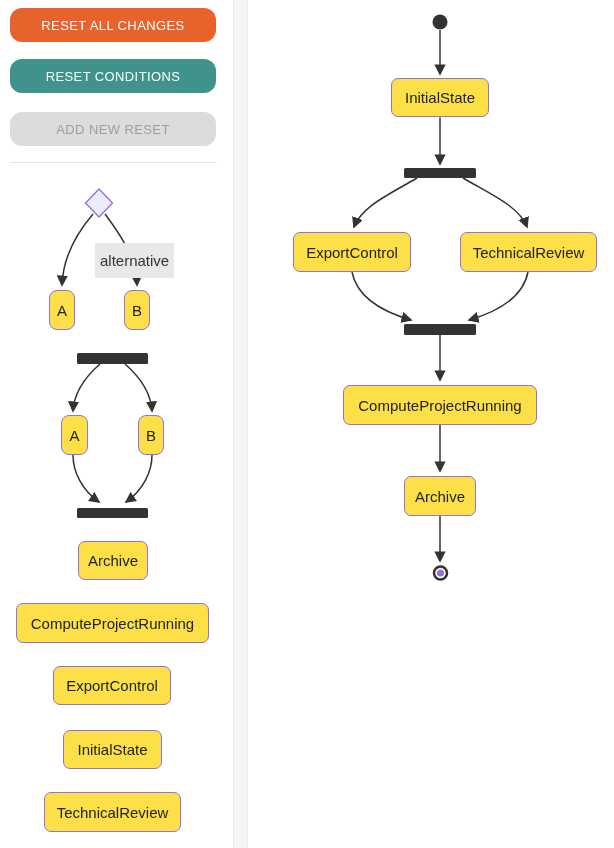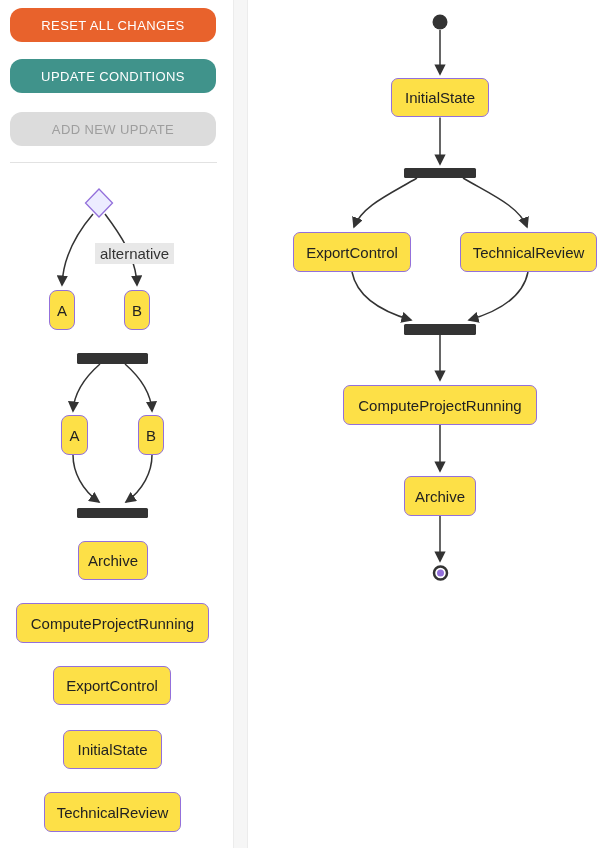--- a/index.html
+++ b/index.html
@@ -42,7 +42,7 @@
 <div class="app">
 
   <button class="btn btn-reset">RESET ALL CHANGES</button>
-  <button class="btn btn-update">UPDATE CONDITIONS</button>
+  <button class="btn btn-update">RESET CONDITIONS</button>
   <button class="btn btn-add" disabled="">ADD NEW UPDATE</button>
   <div class="sidebar-hr"></div>
 

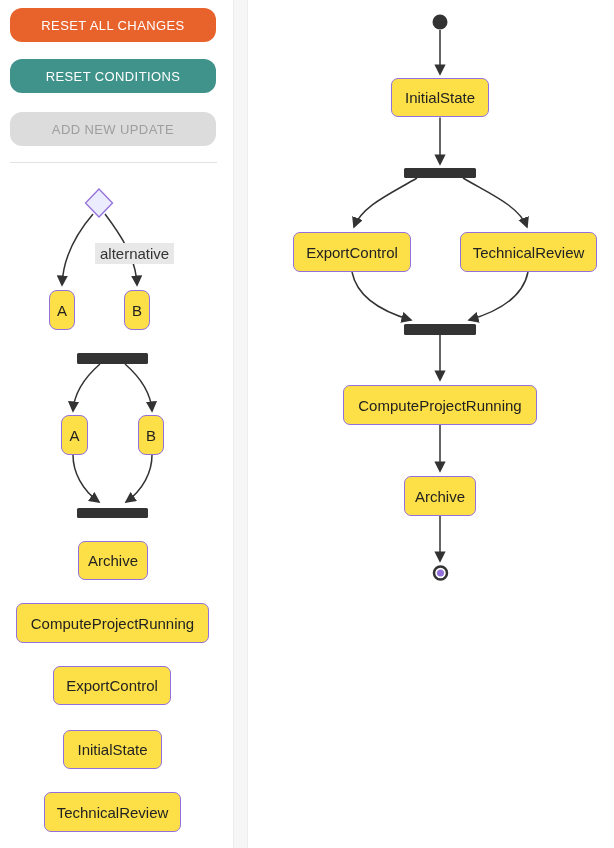--- a/index.html
+++ b/index.html
@@ -43,7 +43,7 @@
 
   <button class="btn btn-reset">RESET ALL CHANGES</button>
   <button class="btn btn-update">RESET CONDITIONS</button>
-  <button class="btn btn-add" disabled="">ADD NEW UPDATE</button>
+  <button class="btn btn-add" disabled="">ADD NEW RESET</button>
   <div class="sidebar-hr"></div>
 
   <div class="edge-label">alternative</div>

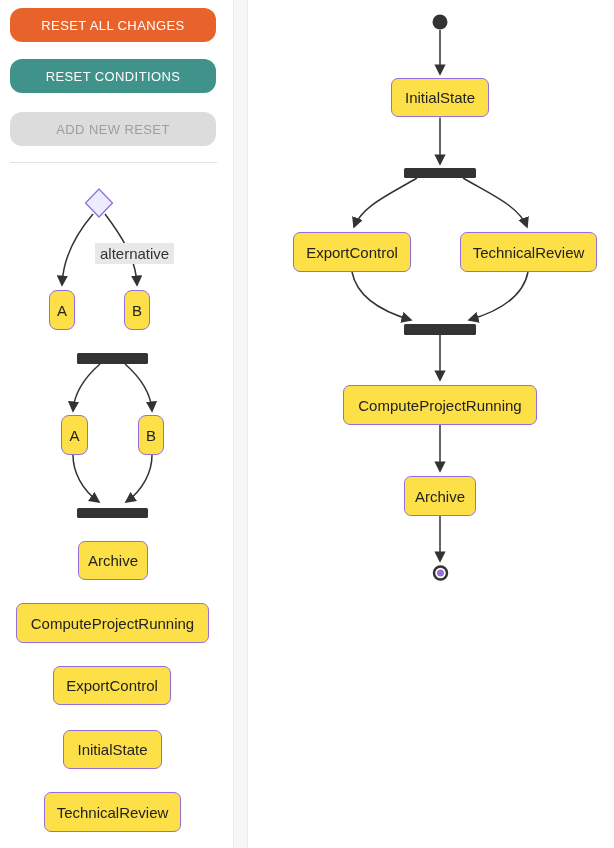--- a/index.html
+++ b/index.html
@@ -34,7 +34,7 @@
        z-index:2;}
 
   .edge-label{position:absolute;left:95px;top:243px;background:#e8e8e8;
-       color:#333333;font-size:15px;padding:2px 5px;z-index:2;white-space:nowrap;}
+       color:#333333;font-size:15px;padding:9px 5px;z-index:2;white-space:nowrap;}
 </style>
 </head>
 <body>

